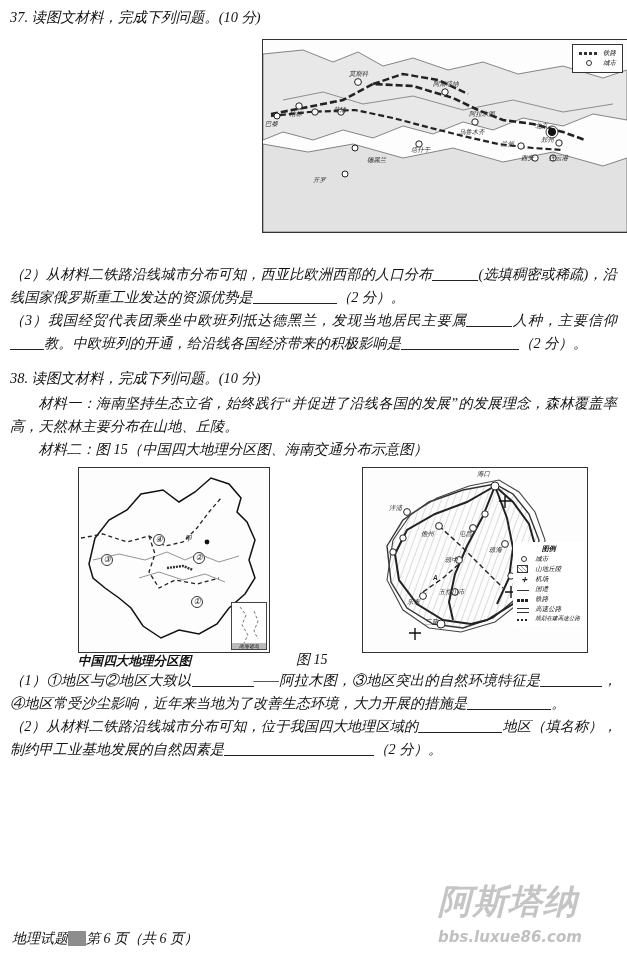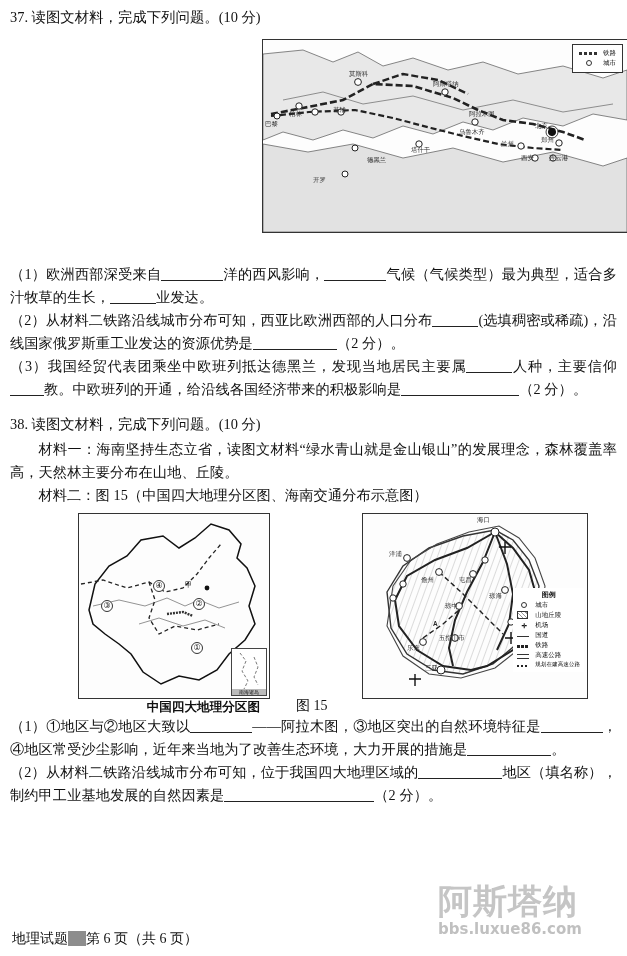--- a/index.html
+++ b/index.html
@@ -20,6 +20,7 @@
     inset: 0;
     padding: 6px 10px 0 10px;
     box-sizing: border-box;
+    font-style: italic;
   }
   
   .qline {

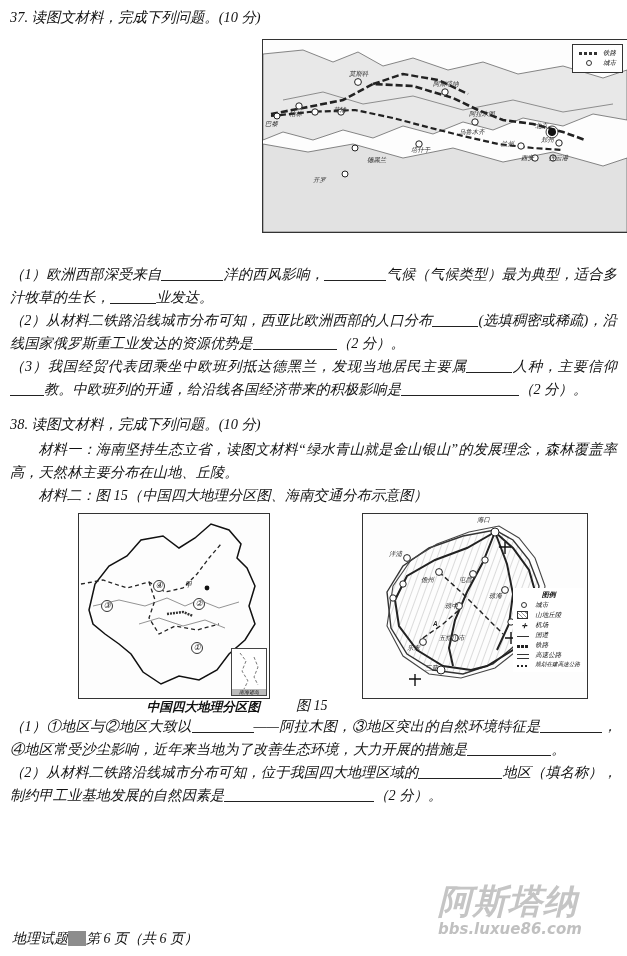--- a/index.html
+++ b/index.html
@@ -292,9 +292,6 @@
       </div>
     </div>
 
-    <div class="qline">
-      <span>（1）</span><span>欧洲西部深受来自</span><span class="blank b-md"></span><span>洋的西风影响，</span><span class="blank b-md"></span><span>气候（气候类型）最为典型，适合多汁牧草的生长，</span><span class="blank b-sm"></span><span>业发达。</span>
-    </div>
 
     <div class="qline">
       <span>（2）</span><span>从材料二铁路沿线城市分布可知，西亚比欧洲西部的人口分布</span><span class="blank b-sm"></span><span>(选填稠密或稀疏)，沿线国家俄罗斯重工业发达的资源优势是</span><span class="blank b-lg"></span><span>（2 分）。</span>

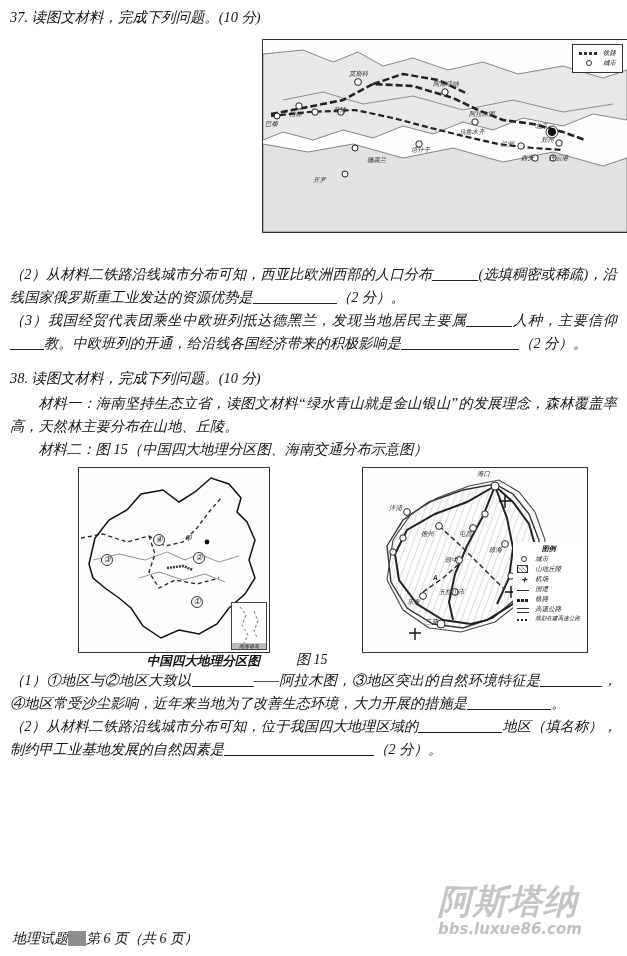--- a/index.html
+++ b/index.html
@@ -306,7 +306,7 @@
     <div class="qhead">38. 读图文材料，完成下列问题。(10 分)</div>
 
     <div class="qline indent">
-      <span>材料一：</span><span>海南坚持生态立省，读图文材料“绿水青山就是金山银山”的发展理念，森林覆盖率高，天然林主要分布在山地、丘陵。</span>
+      <span>材料一：</span><span>海南坚持生态立省，始终践行“并促进了沿线各国的发展”的发展理念，森林覆盖率高，天然林主要分布在山地、丘陵。</span>
     </div>
     <div class="qline indent">
       <span>材料二：</span><span>图 15（中国四大地理分区图、海南交通分布示意图）</span>

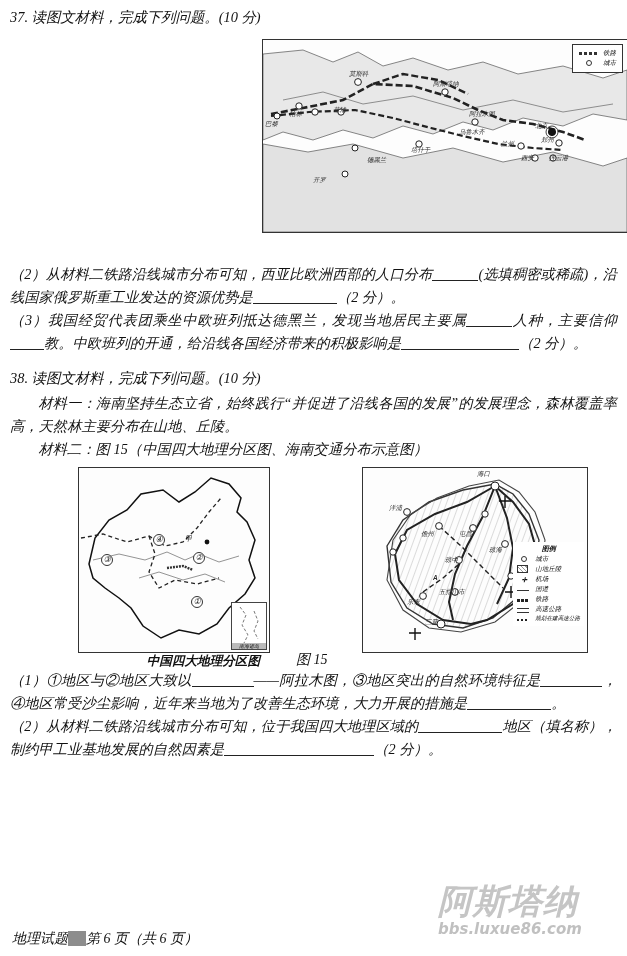--- a/index.html
+++ b/index.html
@@ -100,10 +100,10 @@
   }
   .cap-left {
     position: absolute;
-    left: 60px;
+    left: 68px;
     top: 186px;
     width: 190px;
-    text-align: right;
+    text-align: left;
     font-size: 12.6px;
     font-weight: bold;
   }

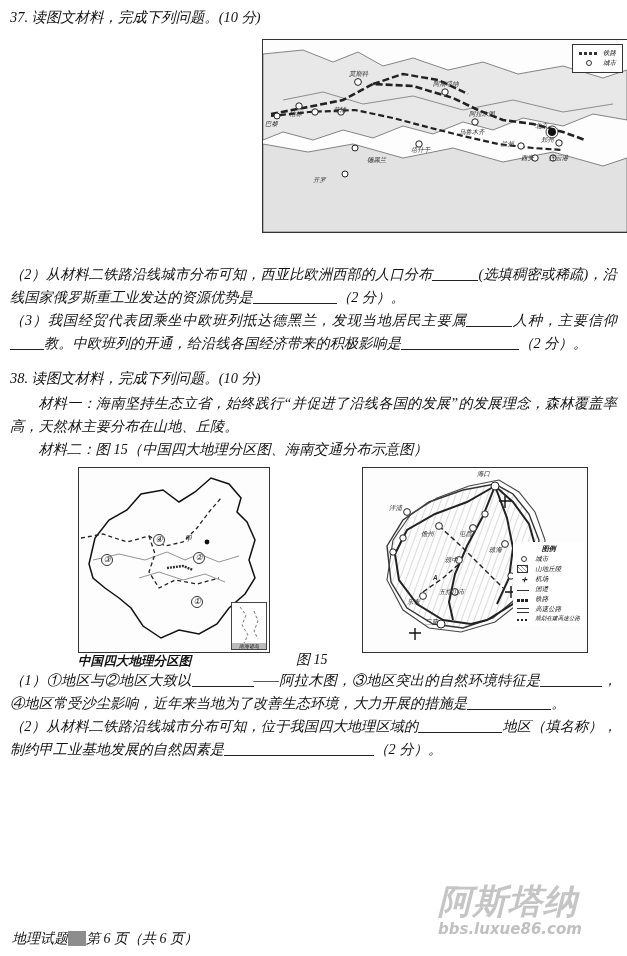--- a/index.html
+++ b/index.html
@@ -152,7 +152,7 @@
     font-weight: bold;
     color: rgba(150,150,150,0.6);
     font-family: "DejaVu Sans", sans-serif;
-    margin-top: 2px;
+    margin-top: 10px;
   }
   .map-label {
     position: absolute;

